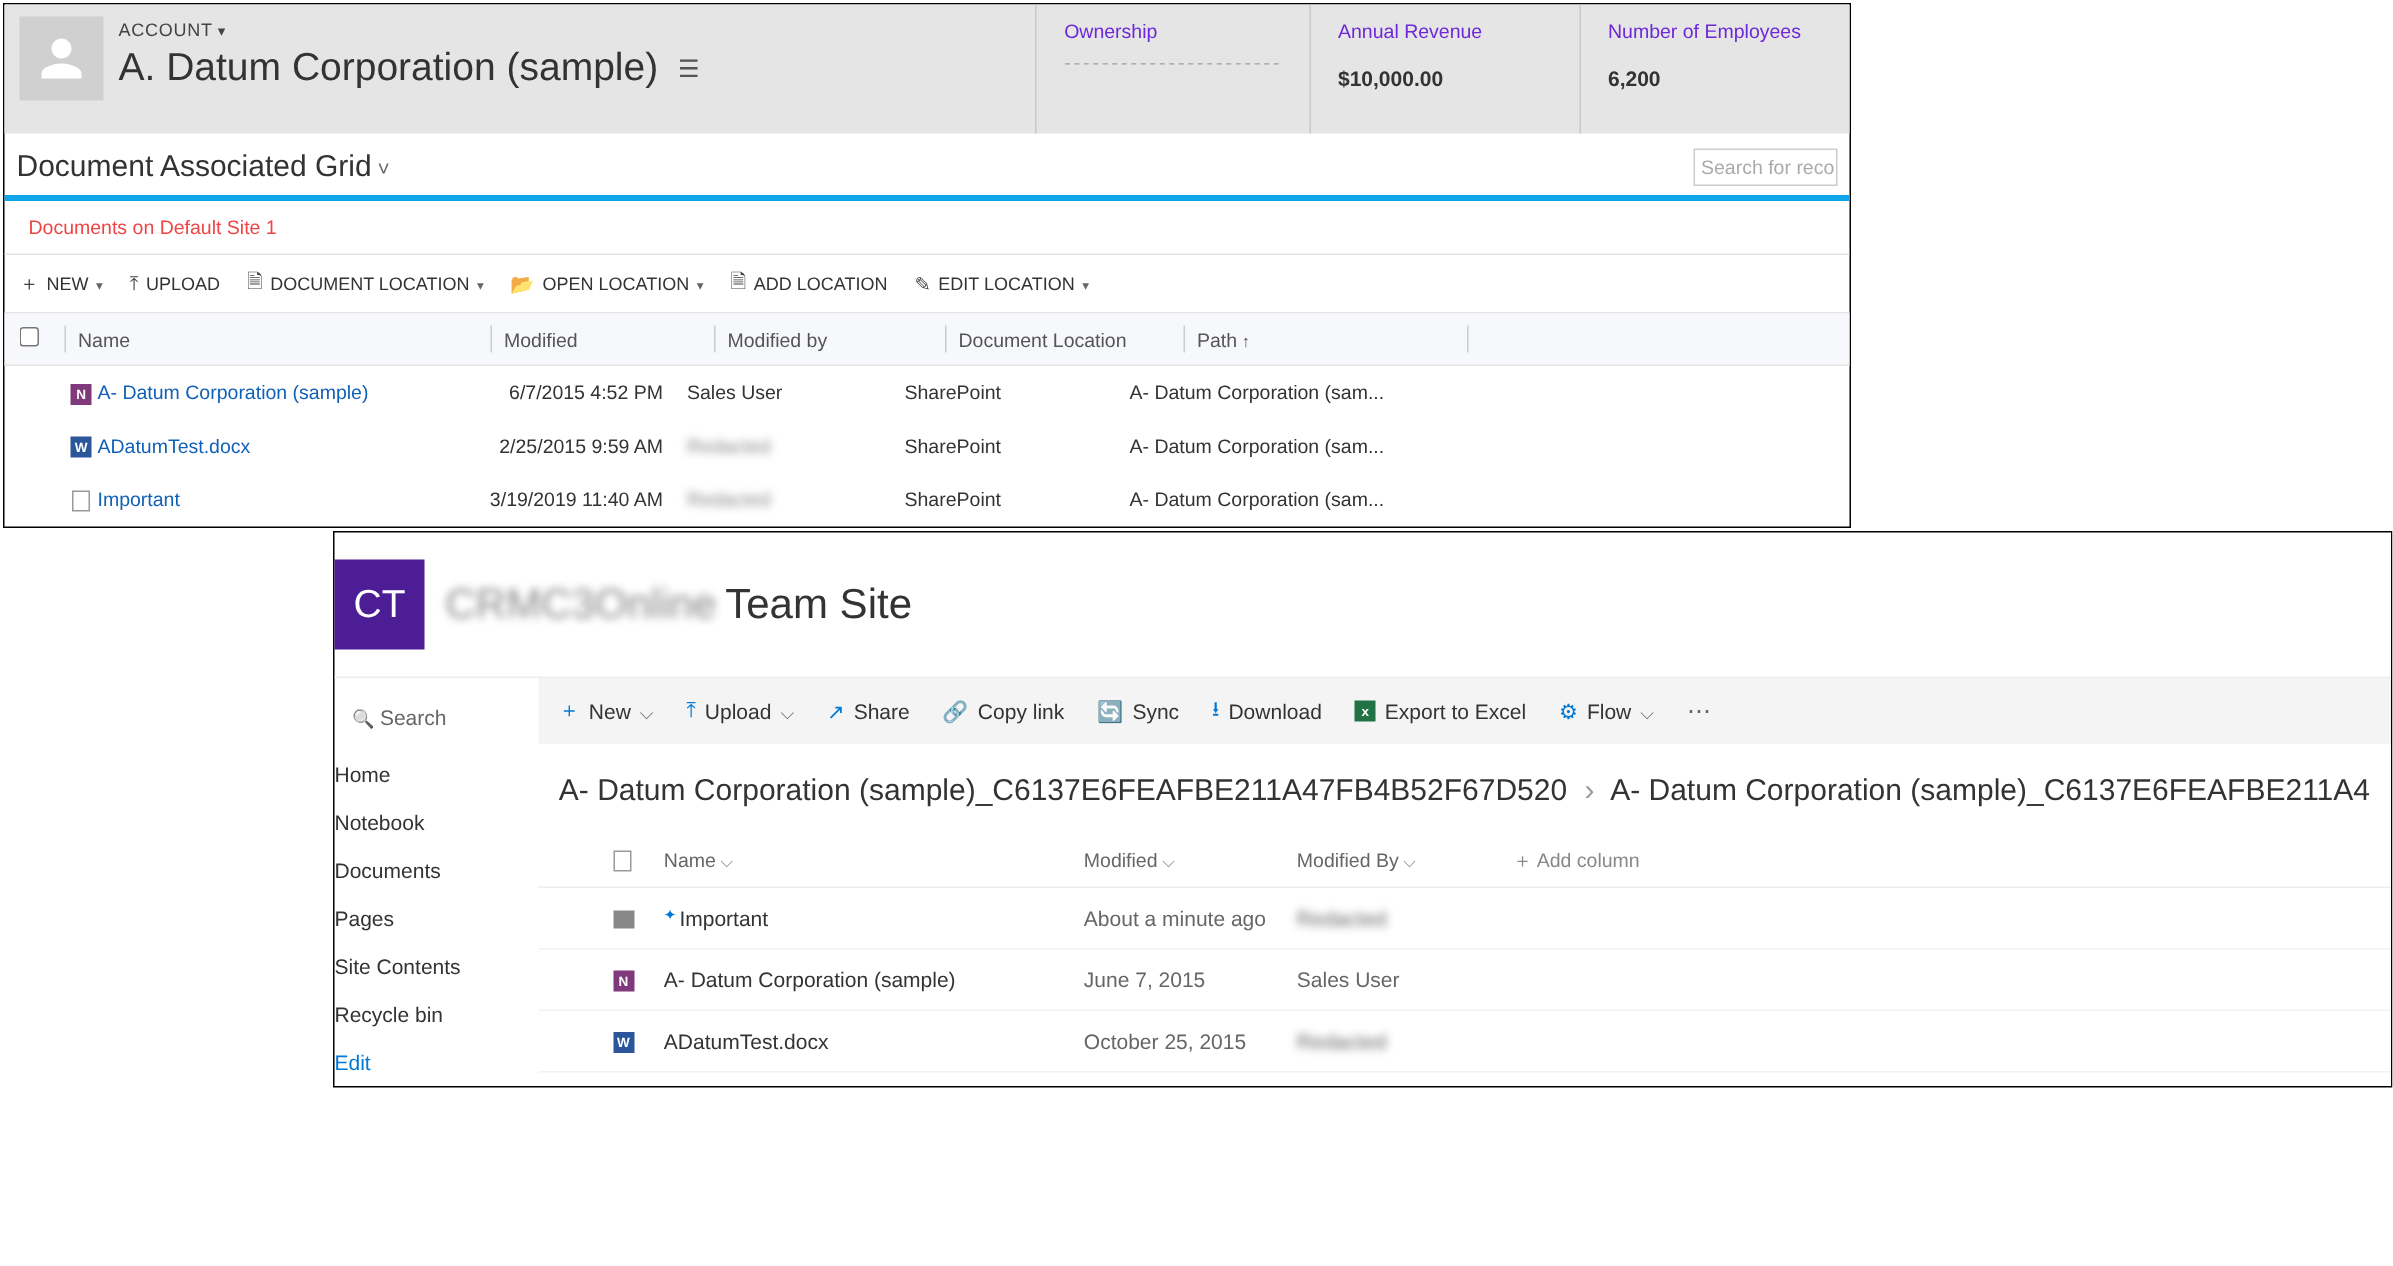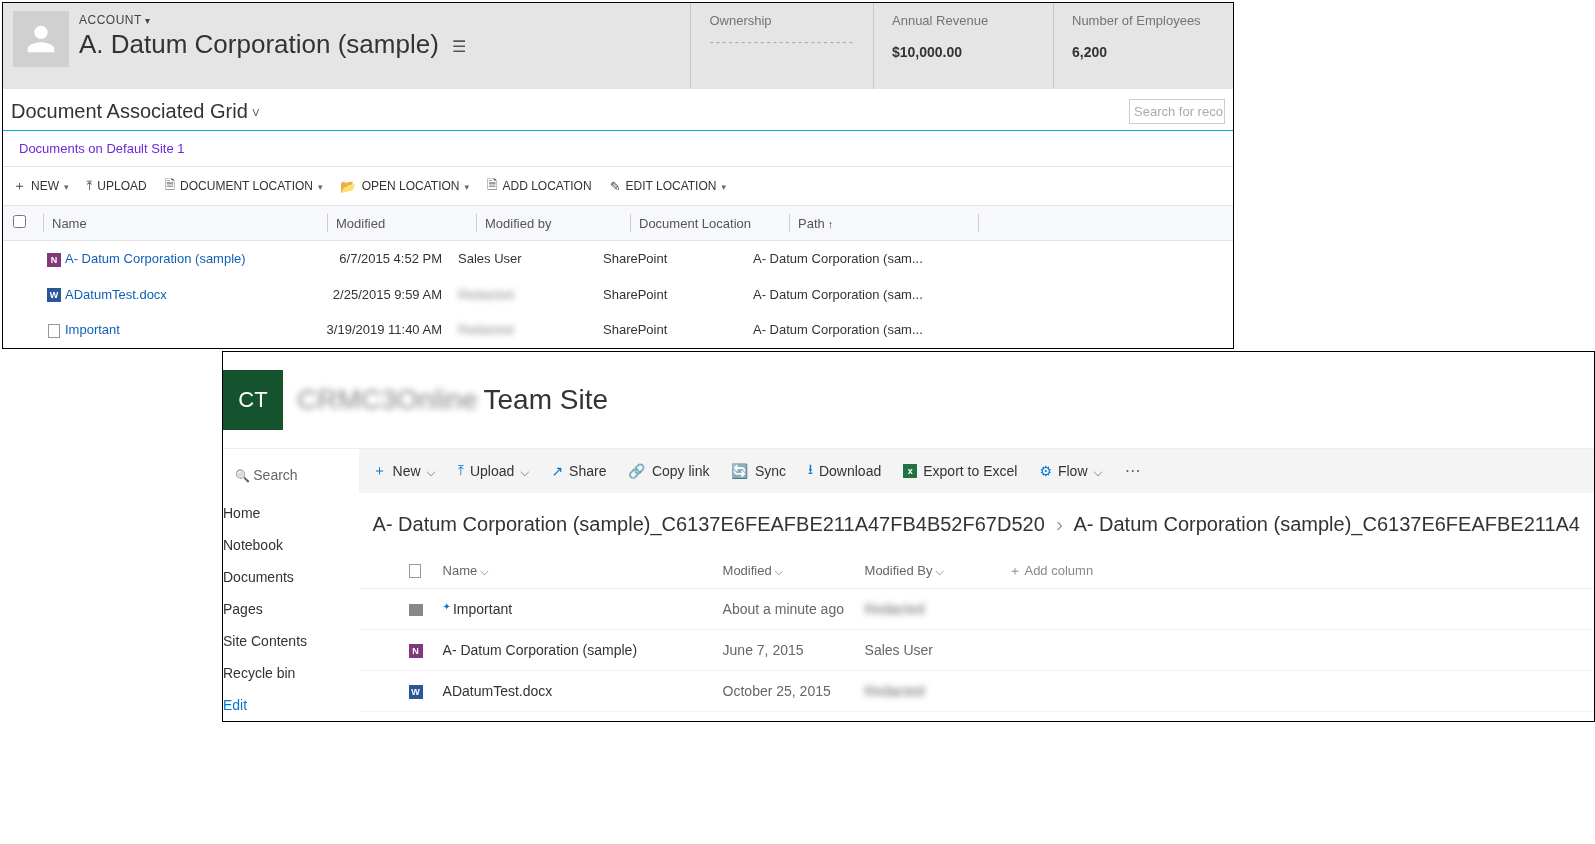--- a/index.html
+++ b/index.html
@@ -17,7 +17,7 @@
   .crm-account-name .menu-icon { font-size: 16px; color: #555; margin-left: 6px; vertical-align: middle; }
   .crm-stats { margin-left: auto; display: flex; }
   .crm-stat { border-left: 1px solid #c8c8c8; padding: 10px 18px; min-width: 180px; }
-  .crm-stat-label { color: #737373; font-size: 13px; }
+  .crm-stat-label { color: #6d28d9; font-size: 13px; }
   .crm-stat-value { color: #333; font-size: 14px; margin-top: 16px; font-weight: 600; }
   .crm-stat-dash { color: #aaa; letter-spacing: 2px; margin-top: 6px; }
   

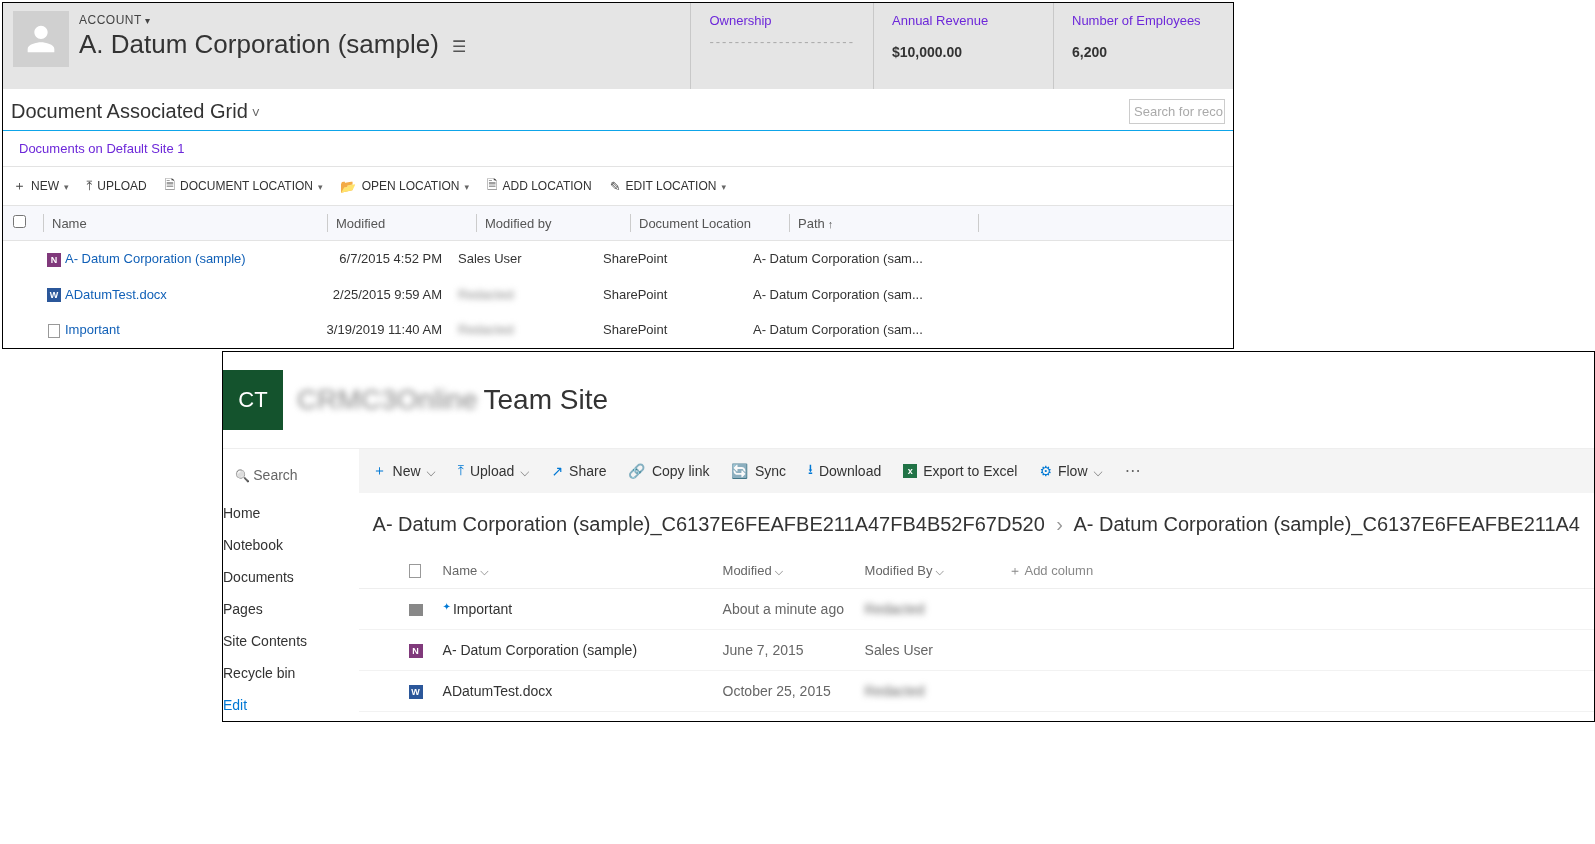--- a/index.html
+++ b/index.html
@@ -26,7 +26,7 @@
   .crm-subhead-title::after { content: " ˅"; font-size: 14px; color: #666; }
   .crm-search { margin-left: auto; border: 1px solid #ccc; padding: 4px 4px; color: #aaa; font-size: 13px; width: 96px; overflow: hidden; white-space: nowrap; }
   
-  .crm-breadcrumb { border-top: 1px solid #0ea5e9; padding: 10px 16px; font-size: 13px; color: #6d28d9; }
+  .crm-breadcrumb { border-top: 4px solid #0ea5e9; padding: 10px 16px; font-size: 13px; color: #ef4444; }
   
   .crm-toolbar { border-top: 1px solid #e3e3e3; display: flex; align-items: center; padding: 8px 10px; gap: 18px; }
   .crm-tool { display: flex; align-items: center; gap: 5px; color: #333; font-size: 12px; cursor: pointer; }

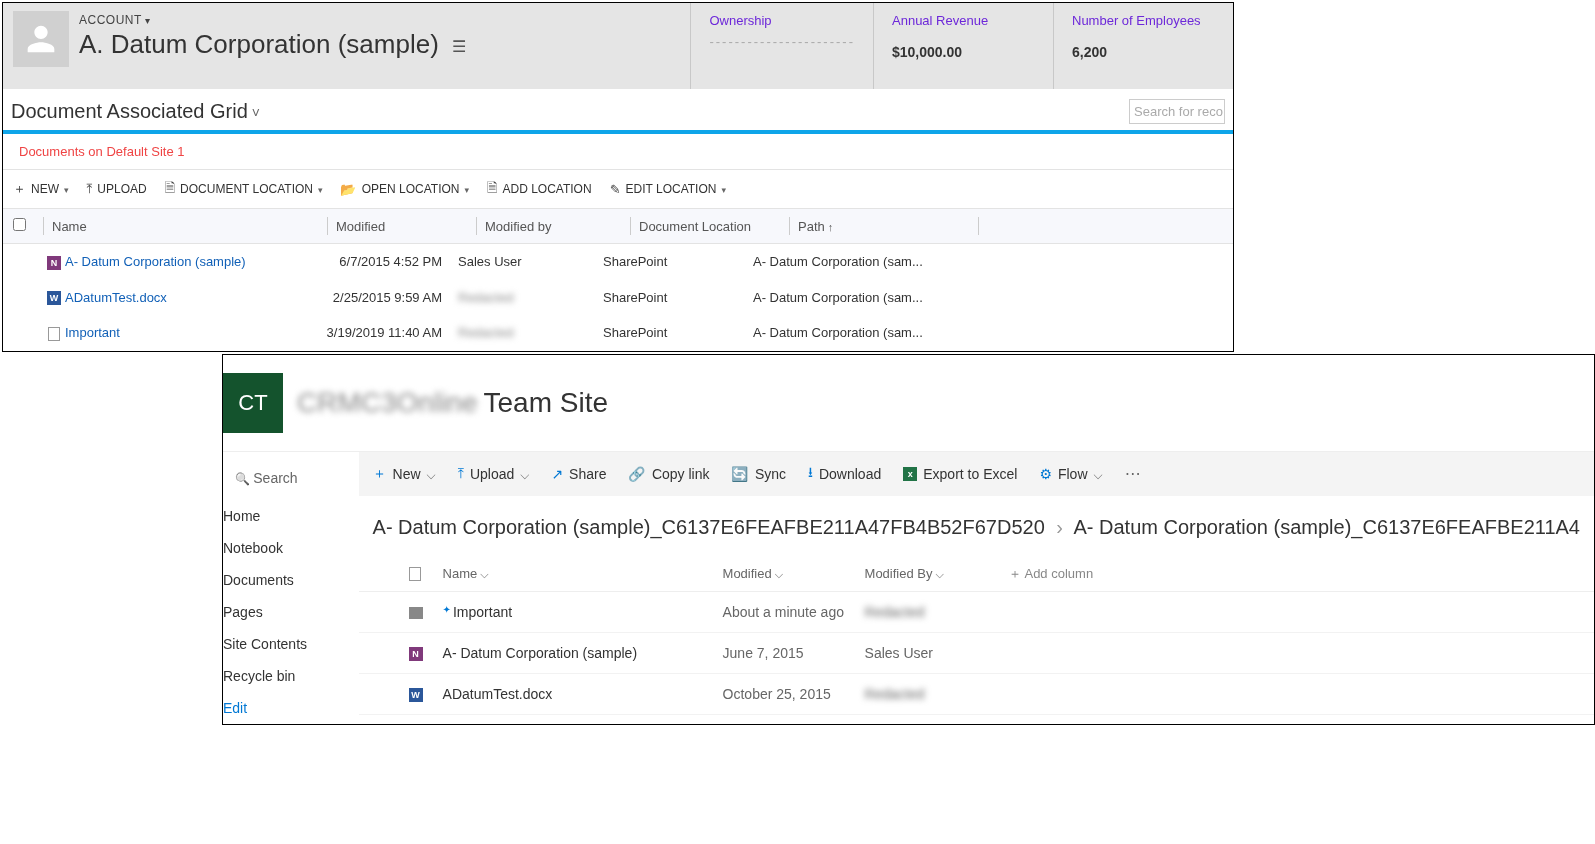--- a/index.html
+++ b/index.html
@@ -63,7 +63,7 @@
   
   .sp-panel { border: 1px solid #000; margin: 2px 2px 2px 222px; width: 1373px; position: relative; }
   .sp-head { display: flex; align-items: center; padding: 18px 0 18px 0; }
-  .sp-logo { width: 60px; height: 60px; background: #14532d; color: #fff; font-size: 22px; display: flex; align-items: center; justify-content: center; margin: 0 14px 0 0; }
+  .sp-logo { width: 60px; height: 60px; background: #4c1d95; color: #fff; font-size: 26px; display: flex; align-items: center; justify-content: center; margin: 0 14px 0 0; }
   .sp-sitename-blur { font-size: 28px; font-weight: 300; color: #888; filter: blur(3px); margin-right: 6px; }
   .sp-sitename { font-size: 28px; font-weight: 300; color: #333; }
   .sp-body { display: flex; border-top: 1px solid #eee; }

